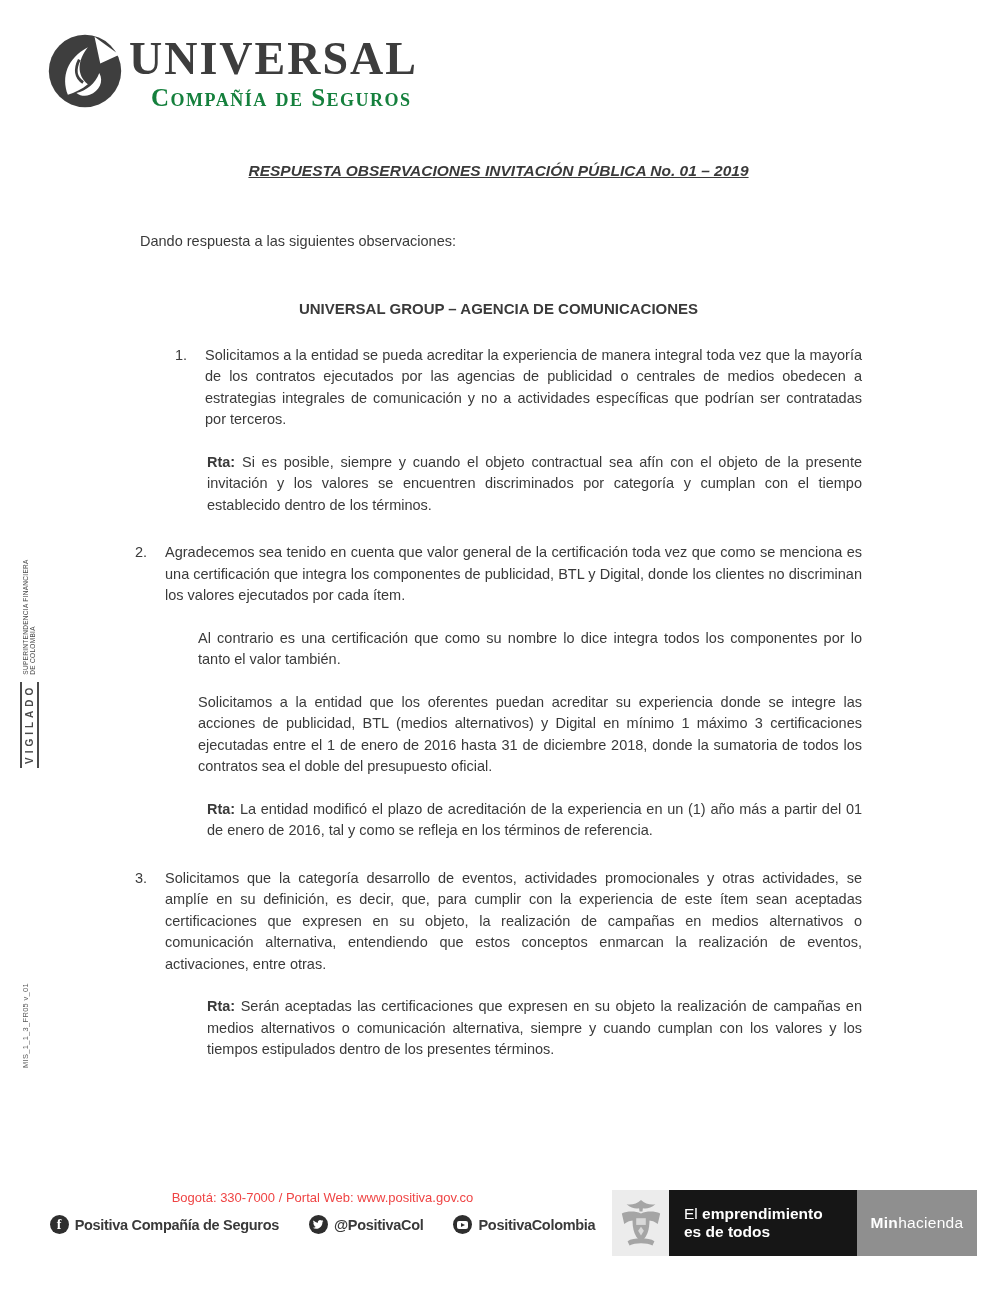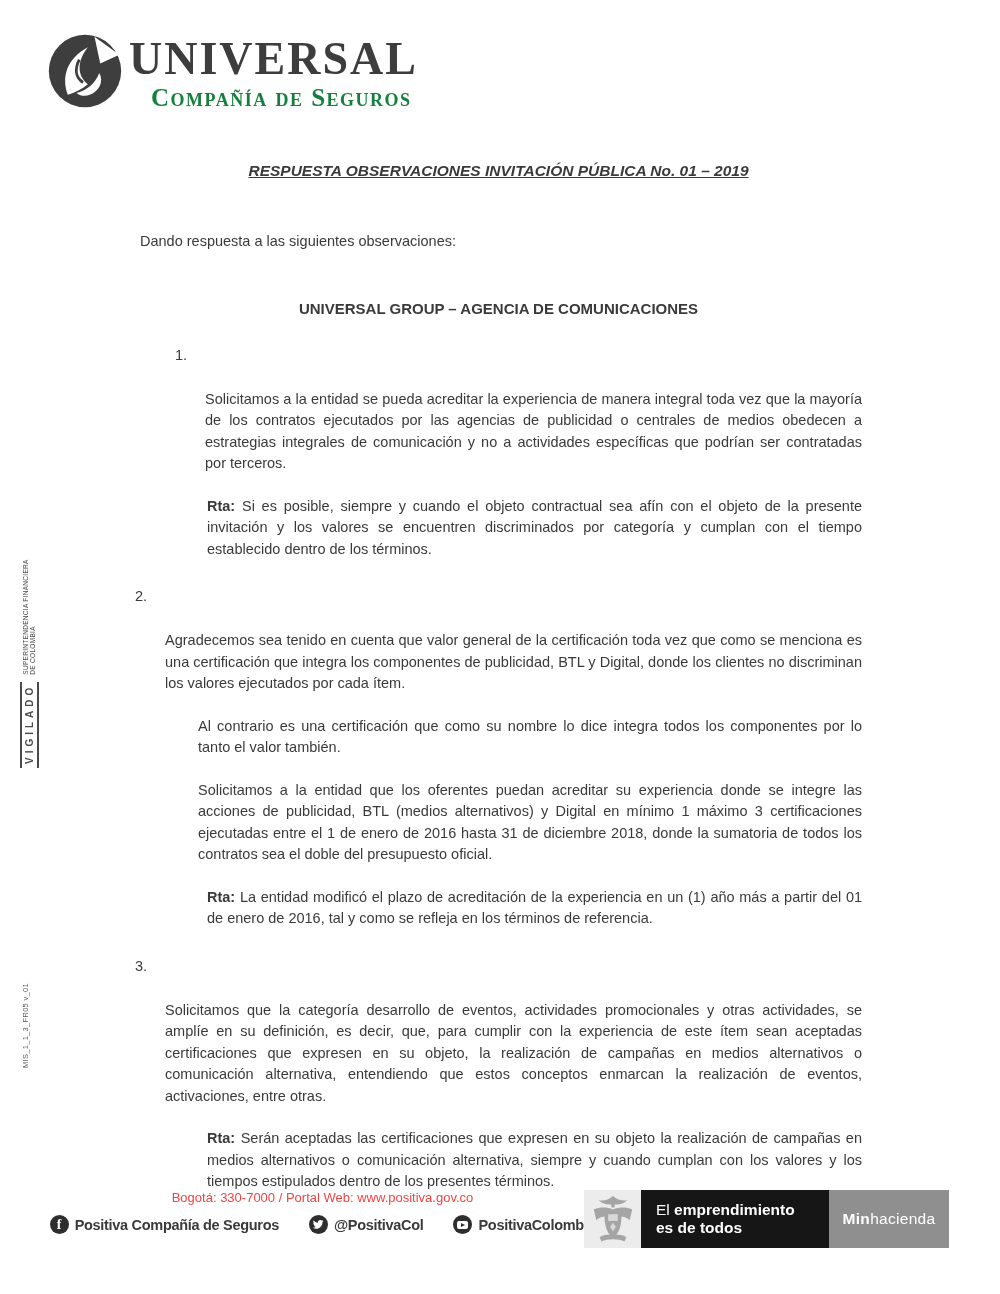--- a/index.html
+++ b/index.html
@@ -56,7 +56,7 @@
   .q-row{display:flex;}
   .q-num{width:30px;flex:0 0 30px;font-size:14.5px;line-height:21.5px;}
   p.para{margin:0 0 21px 0;font-size:14.5px;line-height:21.5px;text-align:justify;}
-  .q-row p.para{flex:1;margin-top:44px;}
+  .q-row p.para{flex:1;}
   .qa-1{margin-left:40px;}
   .qa-1 .rta{margin-left:32px;}
   .qa-2 .rta,.qa-3 .rta{margin-left:72px;}

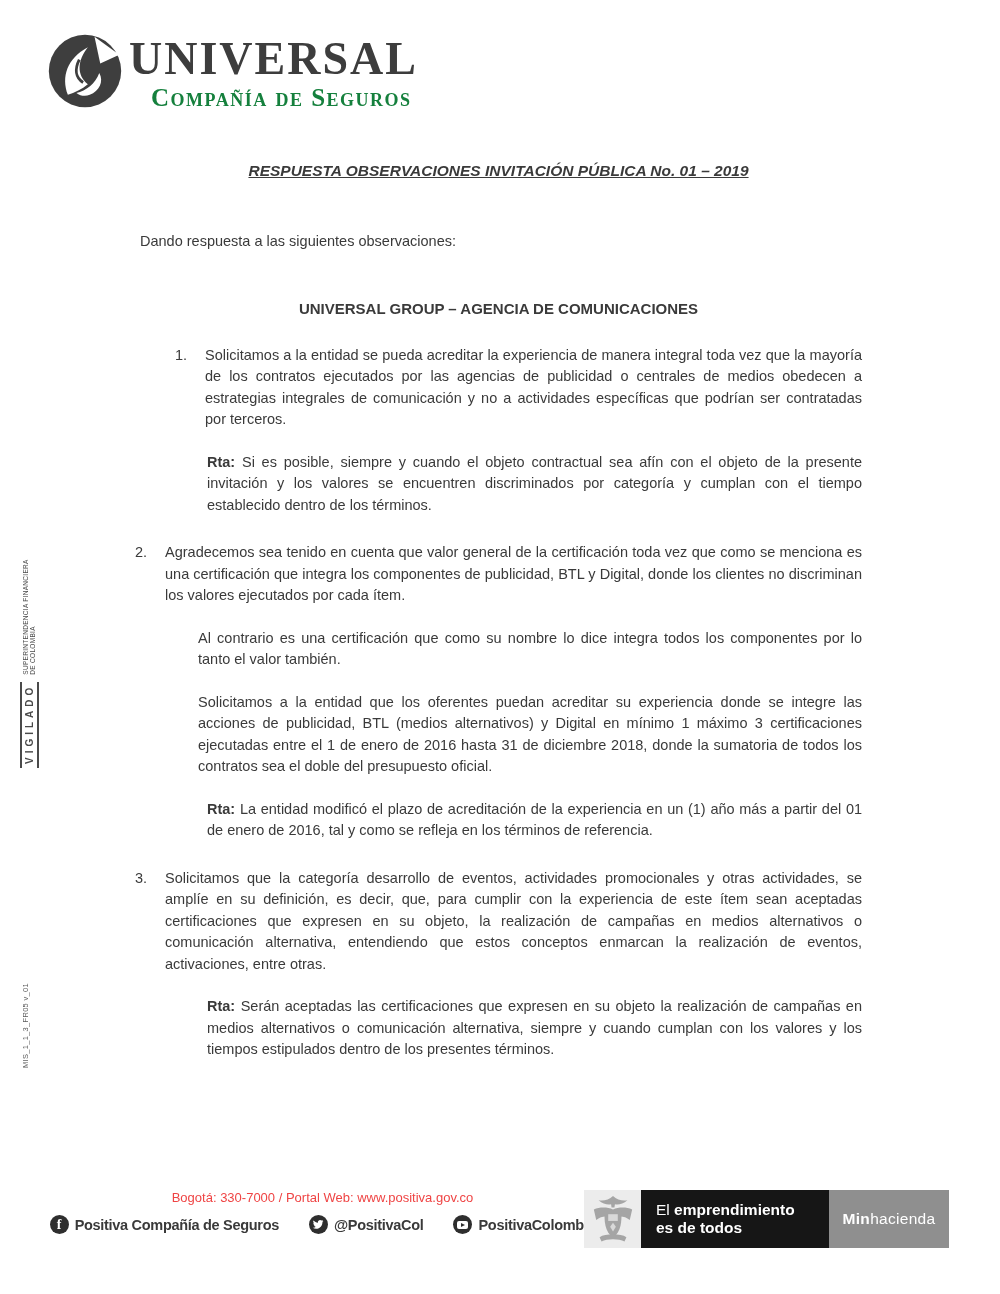--- a/index.html
+++ b/index.html
@@ -81,7 +81,7 @@
   .yt-tri{width:0;height:0;border-left:4px solid #2e2e2e;border-top:2.5px solid transparent;border-bottom:2.5px solid transparent;margin-left:1px;}
   .social-label{font-size:14.5px;font-weight:700;letter-spacing:-0.3px;color:#3a3a3a;white-space:nowrap;}
 
-  .gov-banner{position:absolute;left:584px;top:1190px;height:58px;display:flex;}
+  .gov-banner{position:absolute;left:612px;top:1190px;height:66px;display:flex;}
   .gov-coat{width:57px;background:#ececec;display:flex;align-items:center;justify-content:center;}
   .gov-slogan{
     width:173px;background:#161616;color:#fff;display:flex;flex-direction:column;

